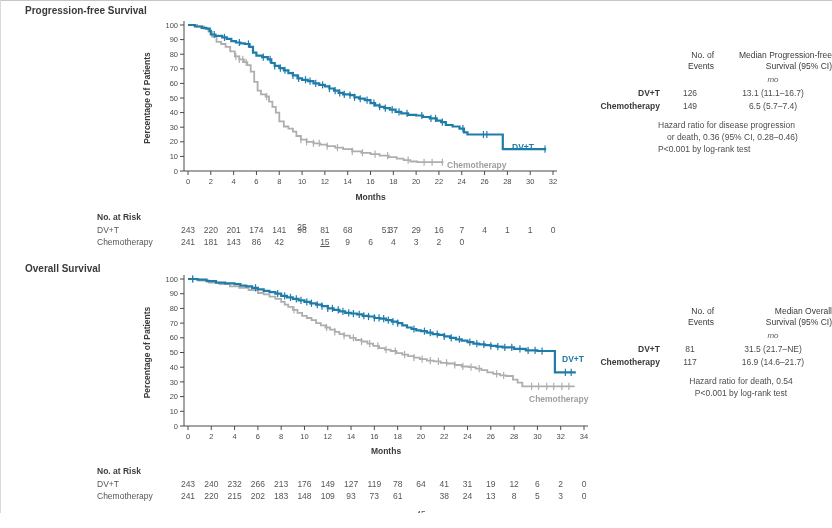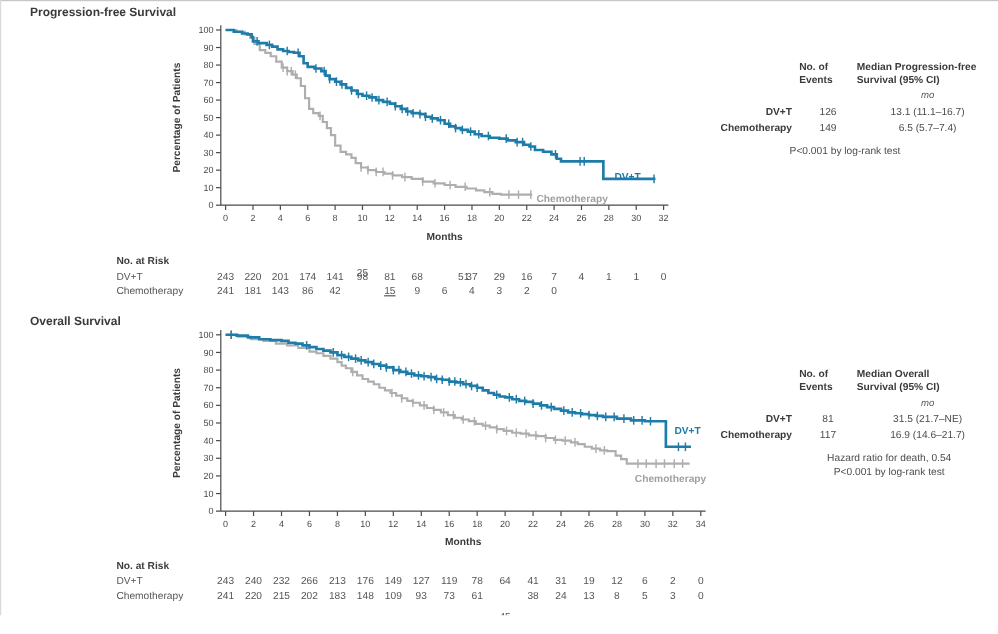--- a/index.html
+++ b/index.html
@@ -16,7 +16,7 @@
   .risk-num{position:absolute;font-size:8.5px;color:#565656;transform:translateX(-50%);white-space:nowrap;}
   .stats{position:absolute;width:236px;font-size:8.5px;color:#4c4c4c;}
   .sgrid{display:grid;grid-template-columns:70px 48px 118px;}
-  .sh{font-weight:bold;color:#3a3a3a;text-align:left;white-space:pre-line;line-height:1.25;margin-bottom:4px;}
+  .sh{font-weight:normal;color:#3a3a3a;text-align:right;white-space:pre-line;line-height:1.25;margin-bottom:4px;}
   .sm{grid-column:3;text-align:center;font-style:italic;font-size:8px;color:#5a5a5a;margin-bottom:3px;}
   .sl{font-weight:bold;color:#3a3a3a;text-align:right;padding-right:6px;line-height:1.45;white-space:nowrap;}
   .sc{text-align:center;line-height:1.45;white-space:nowrap;}

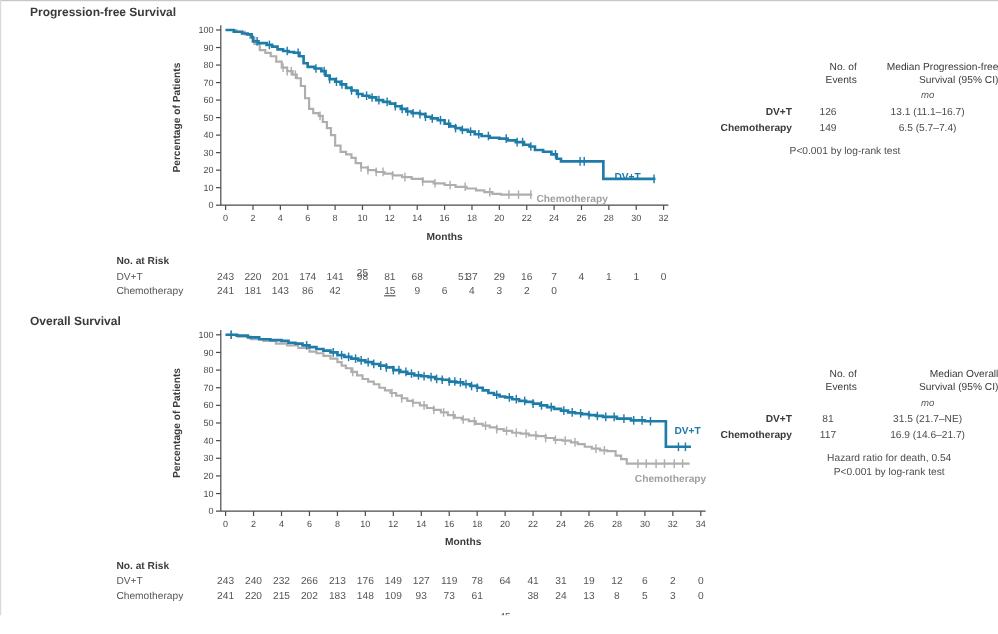--- a/index.html
+++ b/index.html
@@ -404,6 +404,7 @@
       <div class="sc">6.5 (5.7–7.4)</div>
     </div>
     <div class="hazard hz-left">
+      <div>Hazard ratio for disease progression</div>
       <div>P&lt;0.001 by log-rank test</div>
     </div>
   </div>

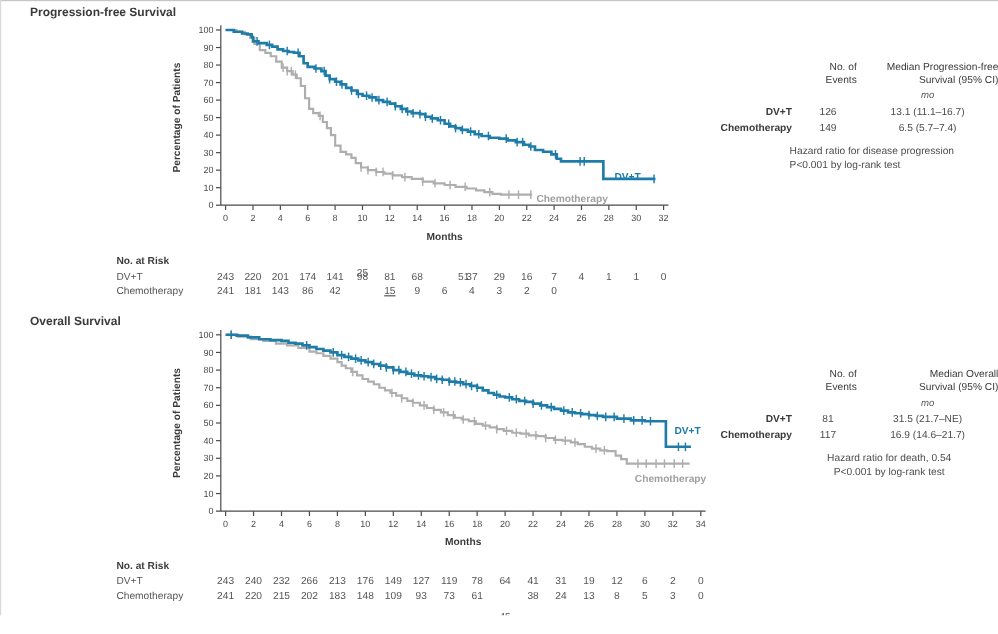--- a/index.html
+++ b/index.html
@@ -405,6 +405,7 @@
     </div>
     <div class="hazard hz-left">
       <div>Hazard ratio for disease progression</div>
+      <div class="hz-indent">or death, 0.36 (95% CI, 0.28–0.46)</div>
       <div>P&lt;0.001 by log-rank test</div>
     </div>
   </div>

